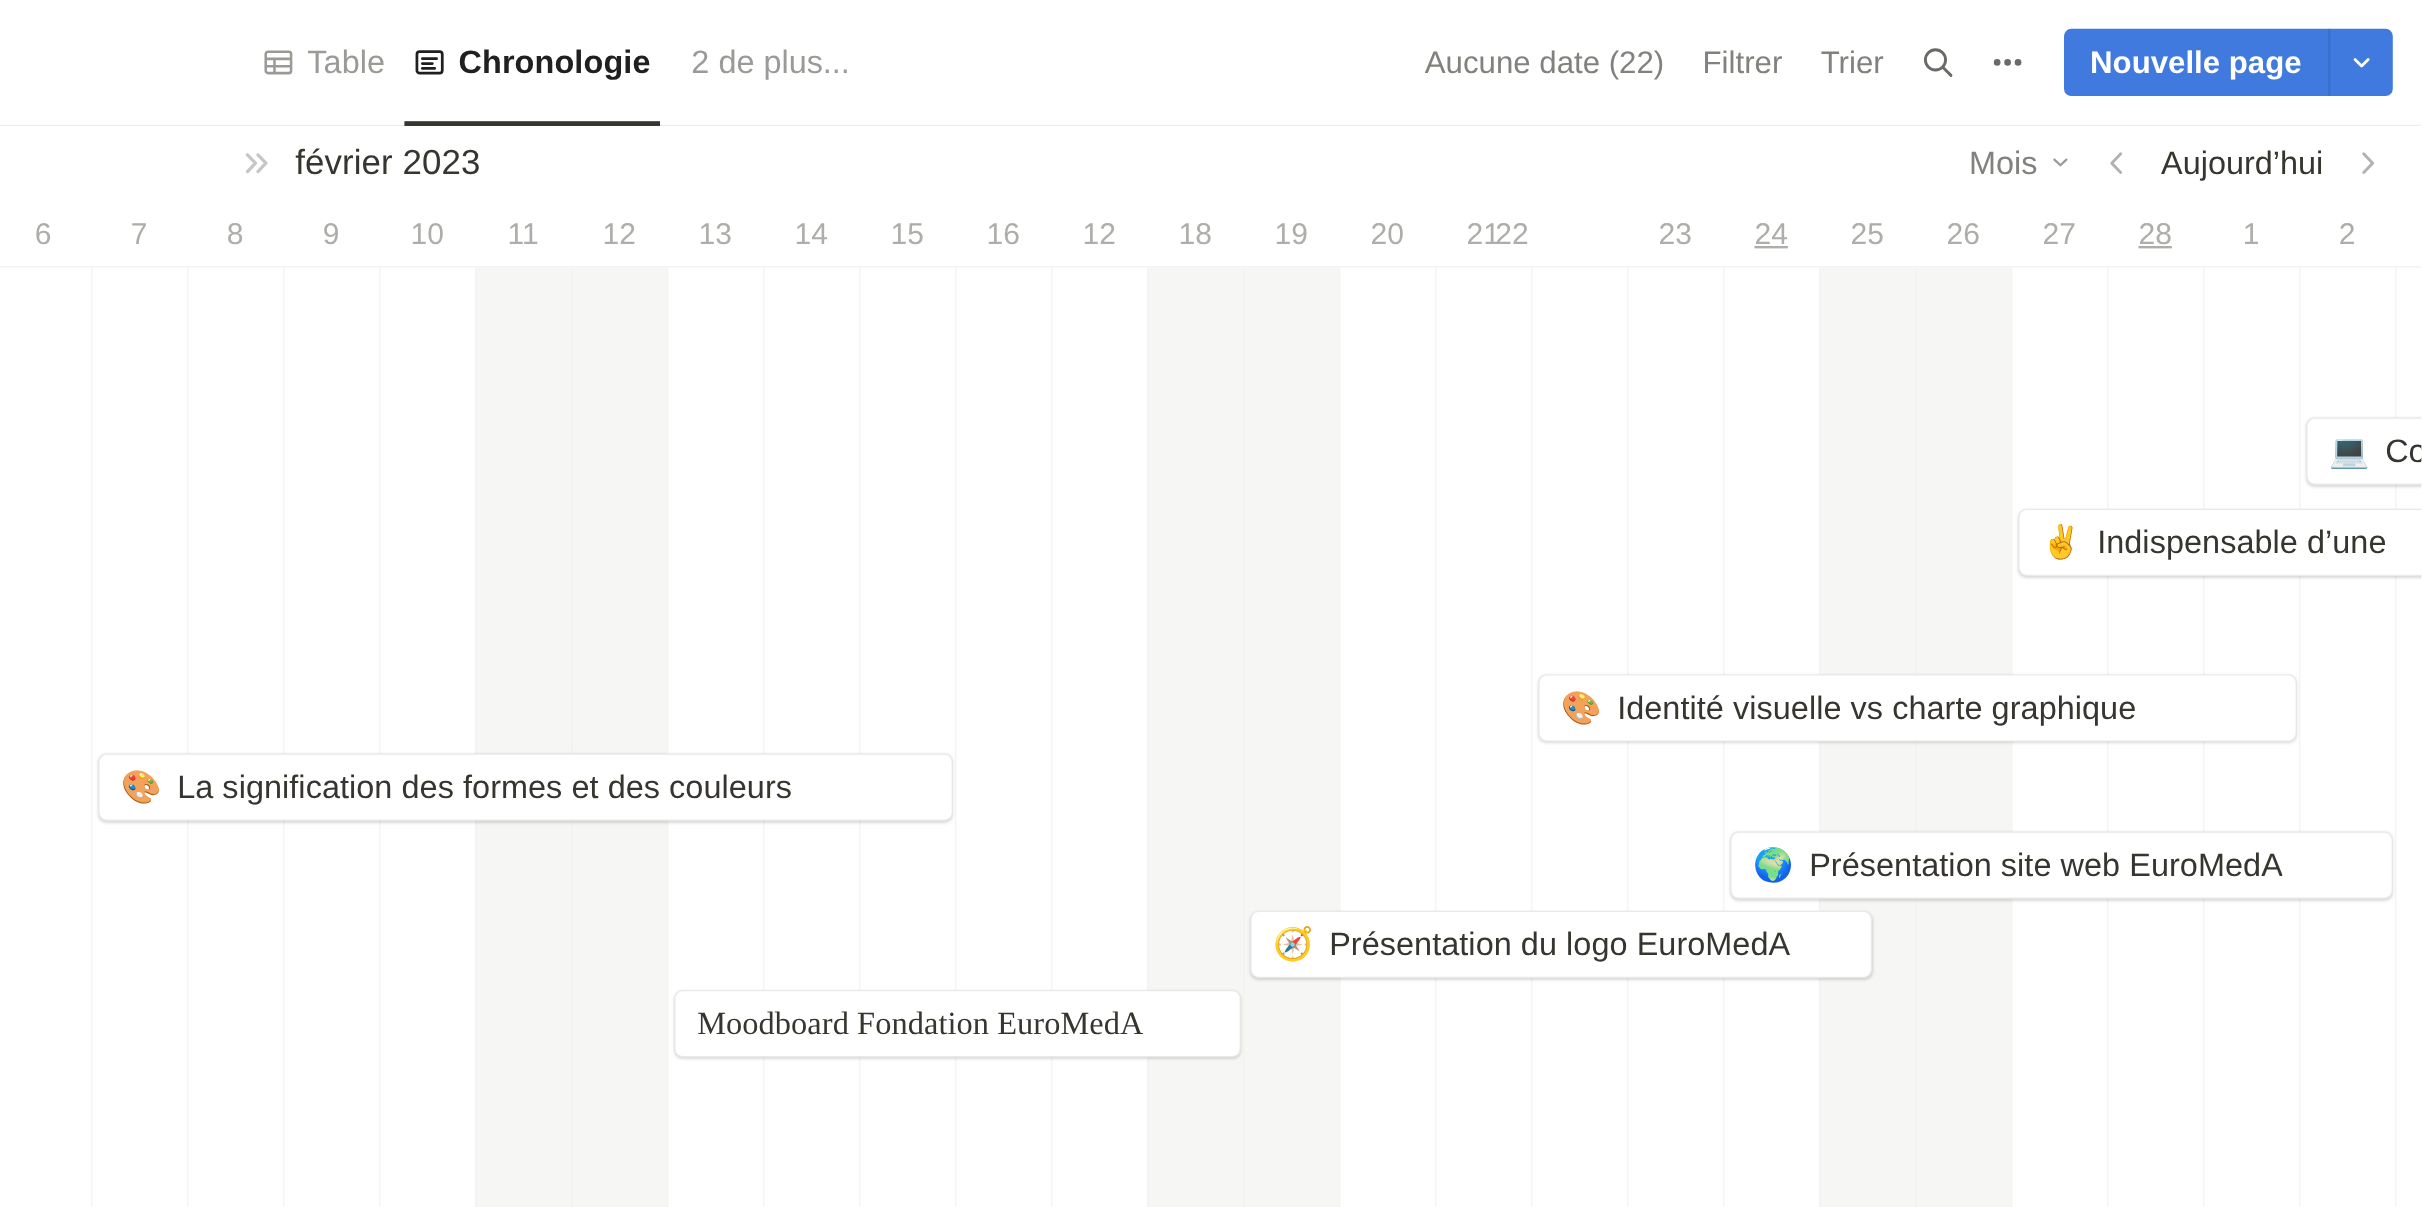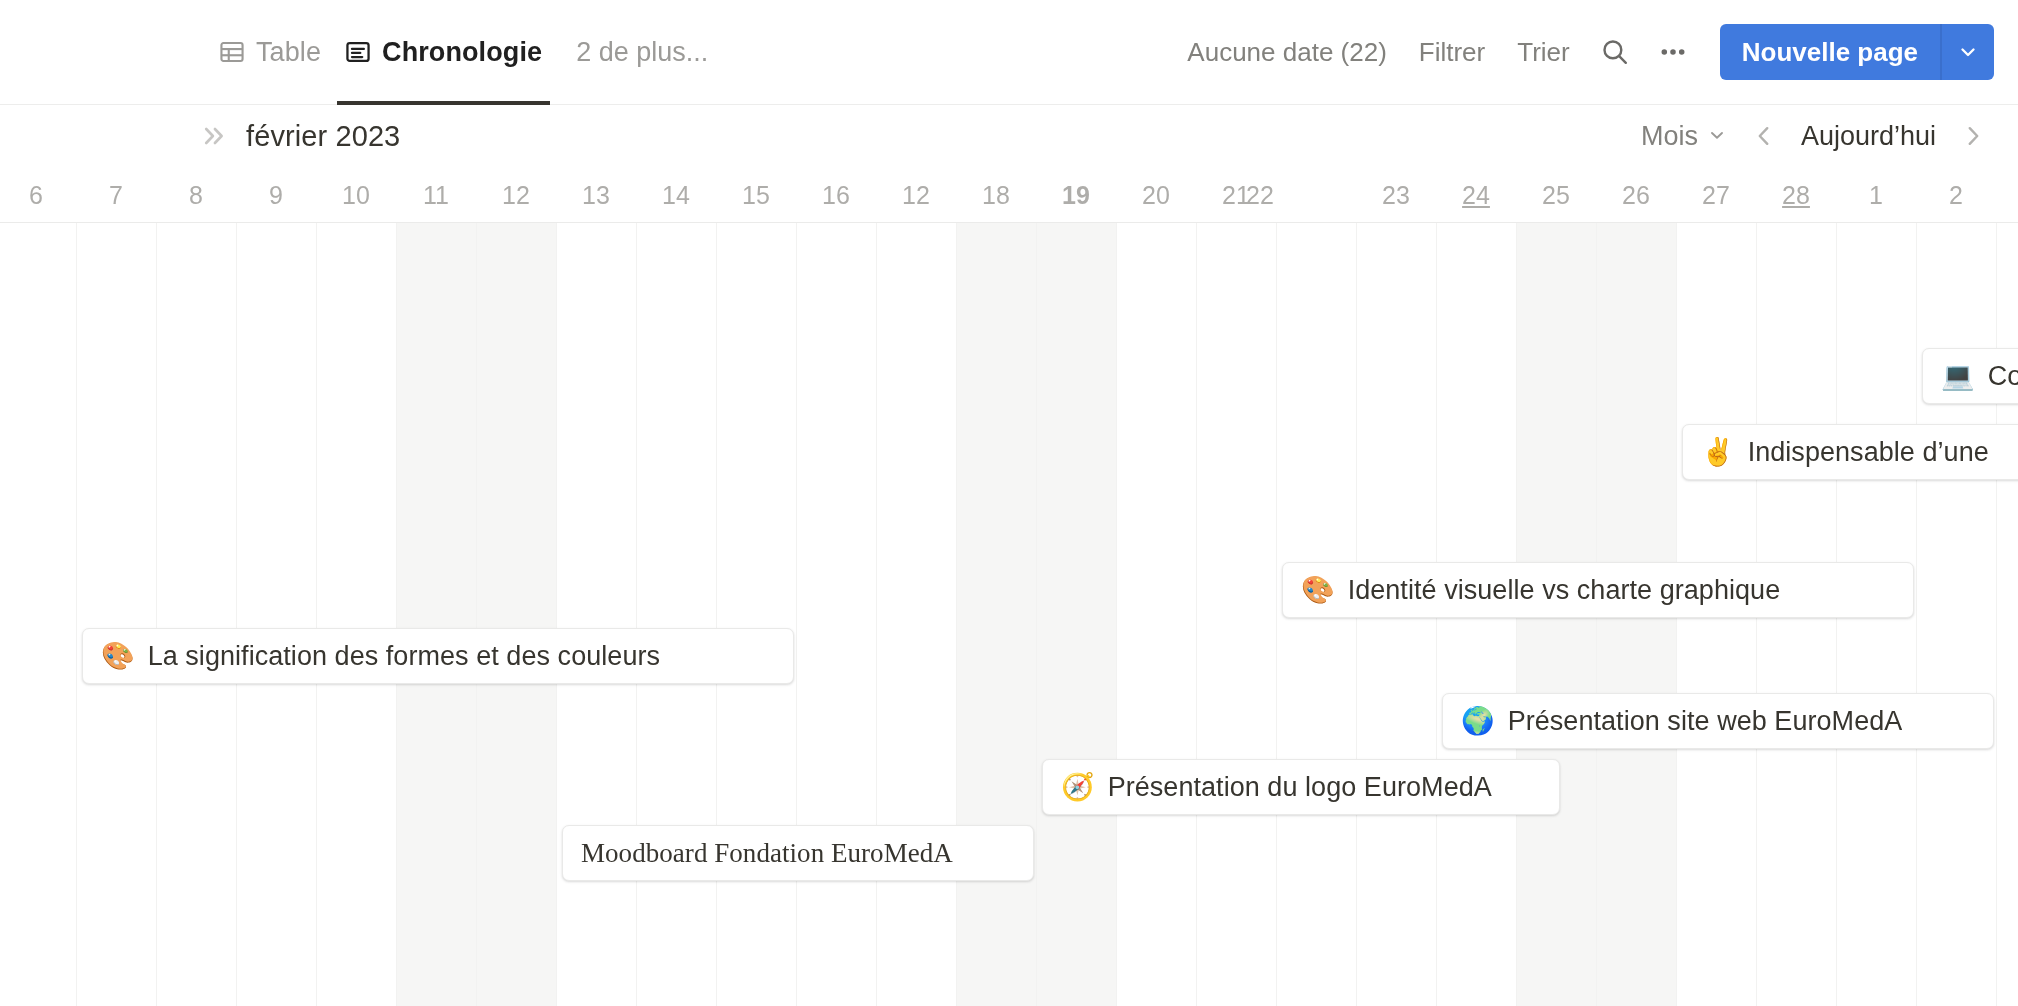--- a/index.html
+++ b/index.html
@@ -336,7 +336,7 @@
     <div class="day-tick" style="left: 796px;">16</div>
     <div class="day-tick" style="left: 876px;">12</div>
     <div class="day-tick" style="left: 956px;">18</div>
-    <div class="day-tick" style="left: 1036px; font-weight: bold;">19</div>
+    <div class="day-tick" style="left: 1036px;">19</div>
     <div class="day-tick" style="left: 1116px;">20</div>
     <div class="day-tick" style="left: 1196px;">21</div>
     <div class="day-tick" style="left: 1220px;">22</div>

